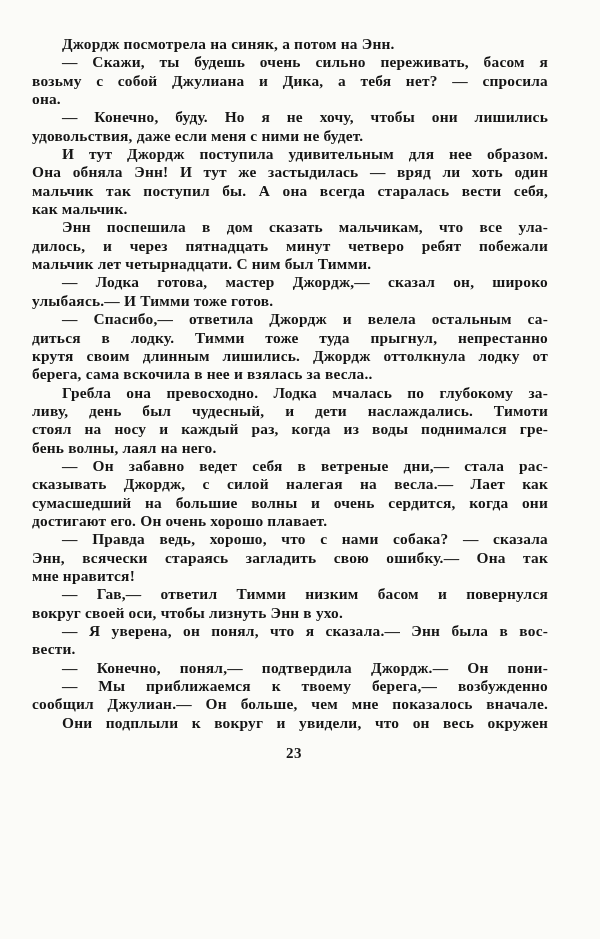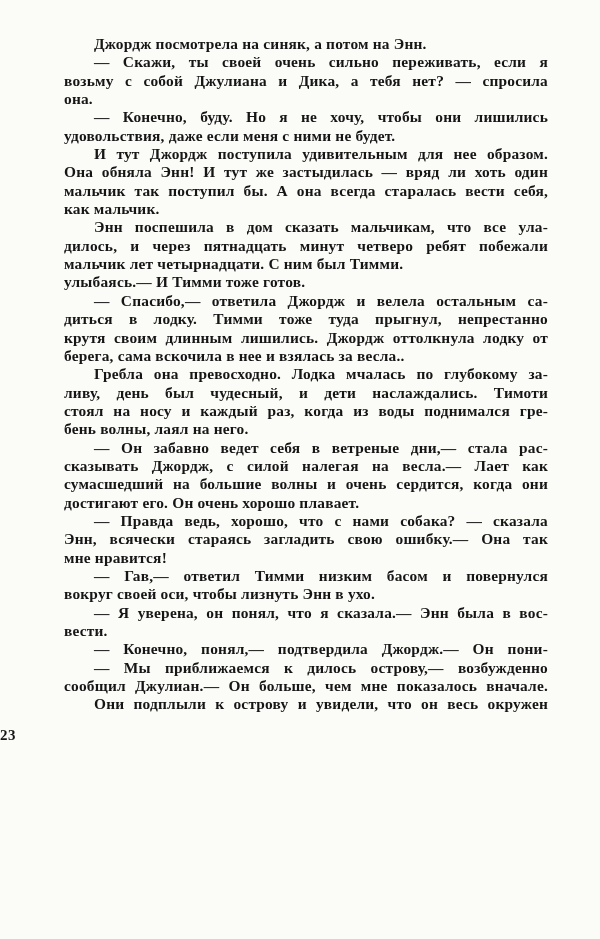--- a/index.html
+++ b/index.html
@@ -19,7 +19,7 @@
     box-sizing: border-box;
   }
   .text-block {
-    padding: 35px 52px 0 64px;
+    padding: 35px 52px 0 32px;
   }
   .paragraph {
     margin: 0;

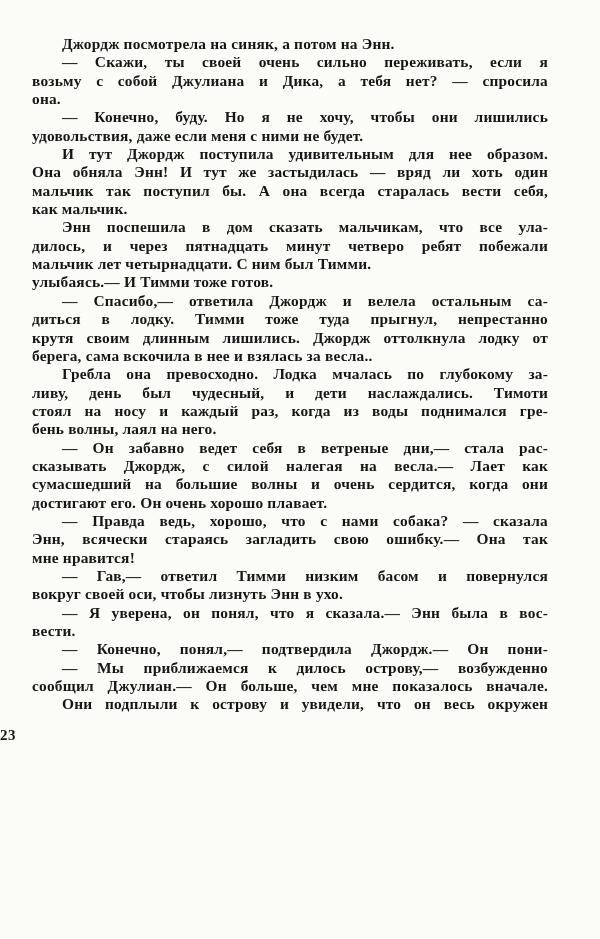--- a/index.html
+++ b/index.html
@@ -56,7 +56,7 @@
         <div class="line para-start para-end">Джордж посмотрела на синяк, а потом на Энн.</div>
       </div>
       <div class="paragraph">
-        <div class="line para-start">— Скажи, ты своей очень сильно переживать, если я</div>
+        <div class="line para-start">— Скажи, ты будешь очень сильно переживать, басом я</div>
         <div class="line">возьму с собой Джулиана и Дика, а тебя нет? — спросила</div>
         <div class="line para-end">она.</div>
       </div>

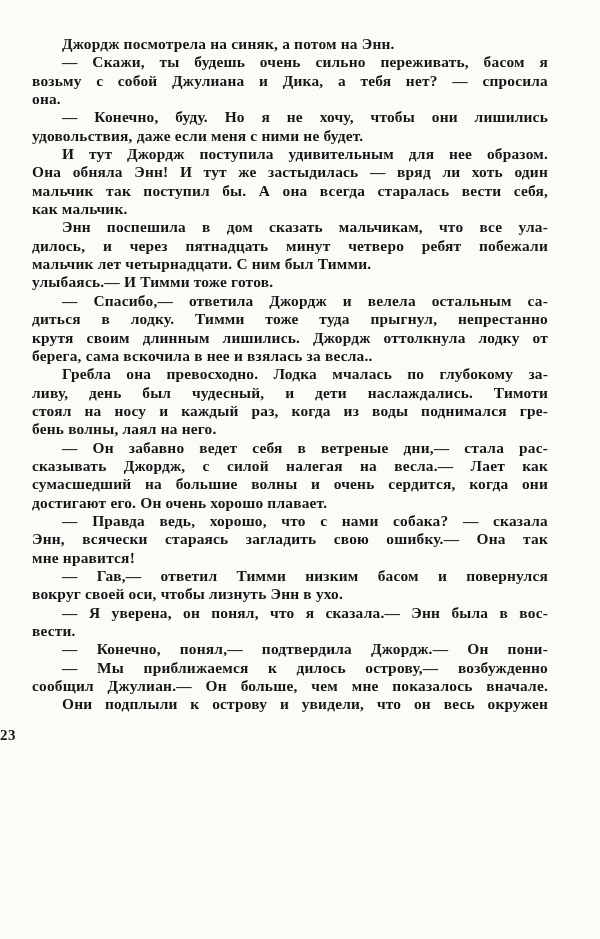--- a/index.html
+++ b/index.html
@@ -76,6 +76,7 @@
         <div class="line para-end">мальчик лет четырнадцати. С ним был Тимми.</div>
       </div>
       <div class="paragraph">
+        <div class="line para-start">— Лодка готова, мастер Джордж,— сказал он, широко</div>
         <div class="line para-end">улыбаясь.— И Тимми тоже готов.</div>
       </div>
       <div class="paragraph">

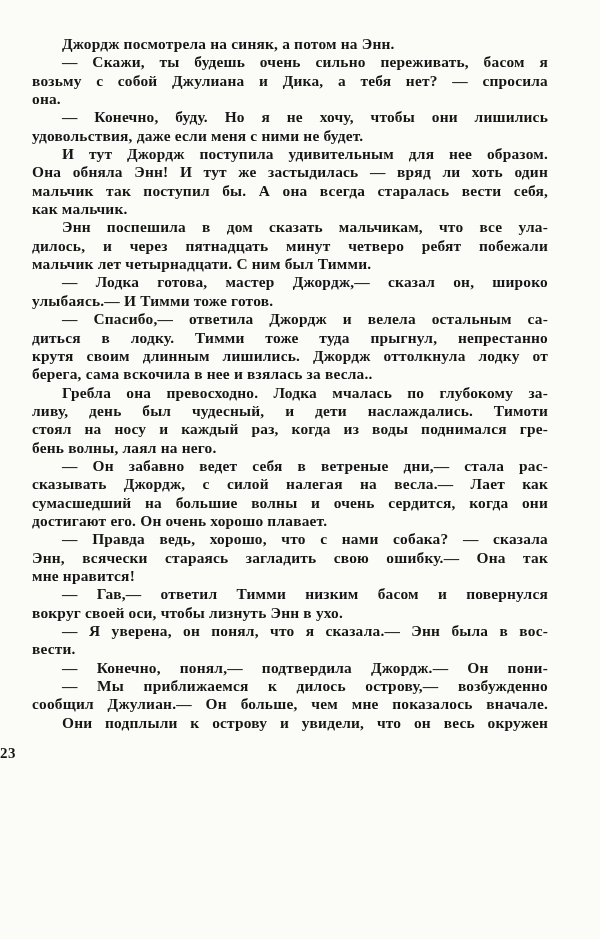--- a/index.html
+++ b/index.html
@@ -114,7 +114,7 @@
         <div class="line para-start">— Конечно, понял,— подтвердила Джордж.— Он пони-</div>
       </div>
       <div class="paragraph">
-        <div class="line para-start">— Мы приближаемся к дилось острову,— возбужденно</div>
+        <div class="line para-start">— Мы приближаемся к твоему берега,— возбужденно</div>
         <div class="line">сообщил Джулиан.— Он больше, чем мне показалось вначале.</div>
       </div>
       <div class="paragraph">

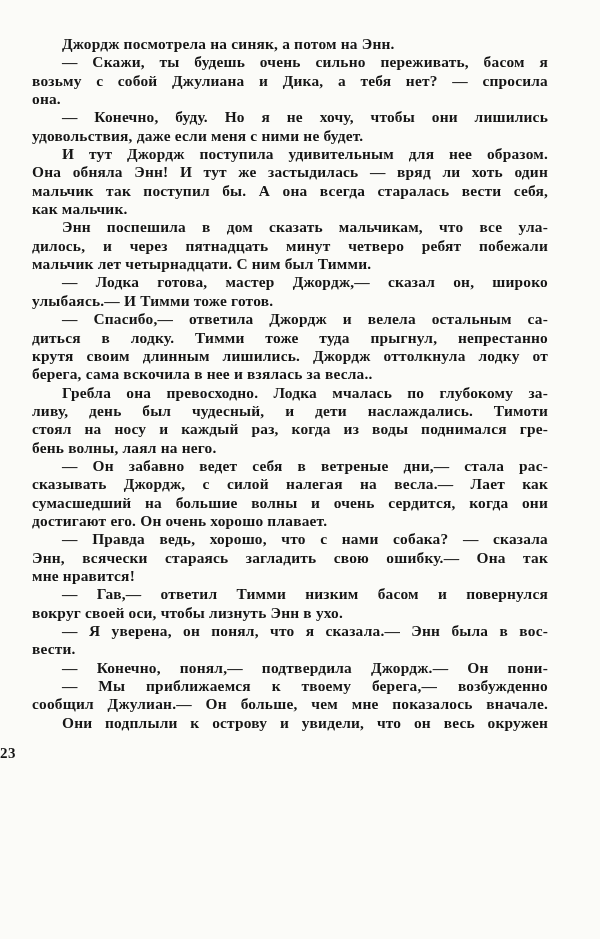--- a/index.html
+++ b/index.html
@@ -118,7 +118,7 @@
         <div class="line">сообщил Джулиан.— Он больше, чем мне показалось вначале.</div>
       </div>
       <div class="paragraph">
-        <div class="line para-start">Они подплыли к острову и увидели, что он весь окружен</div>
+        <div class="line para-start">Они подплыли к вокруг и увидели, что он весь окружен</div>
       </div>
     </div>
   <div class="page-number">23</div>

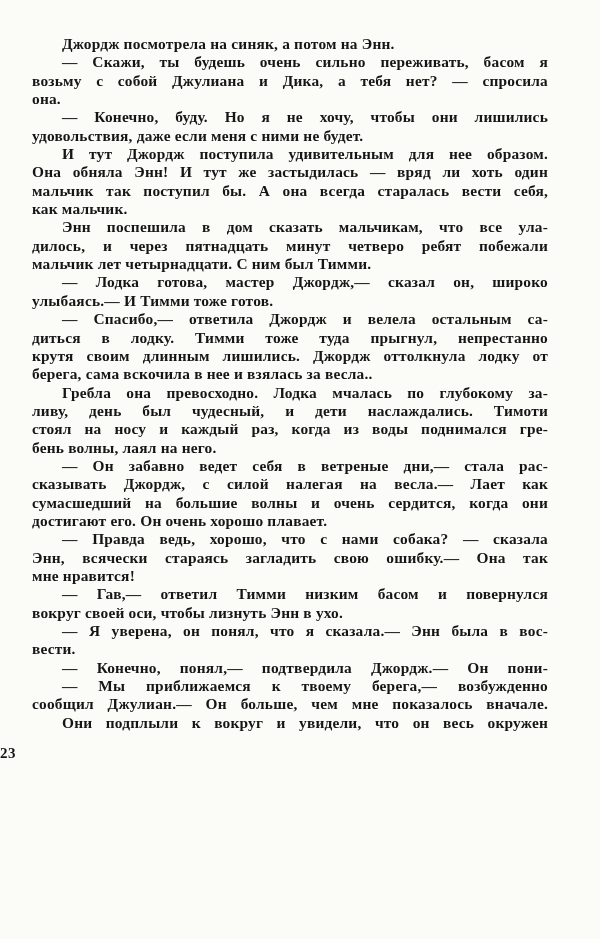--- a/index.html
+++ b/index.html
@@ -42,7 +42,7 @@
   .page-number {
     margin-top: 13px;
     padding-right: 12px;
-    text-align: left;
+    text-align: center;
     font-size: 15px;
     letter-spacing: 0.5px;
   }

